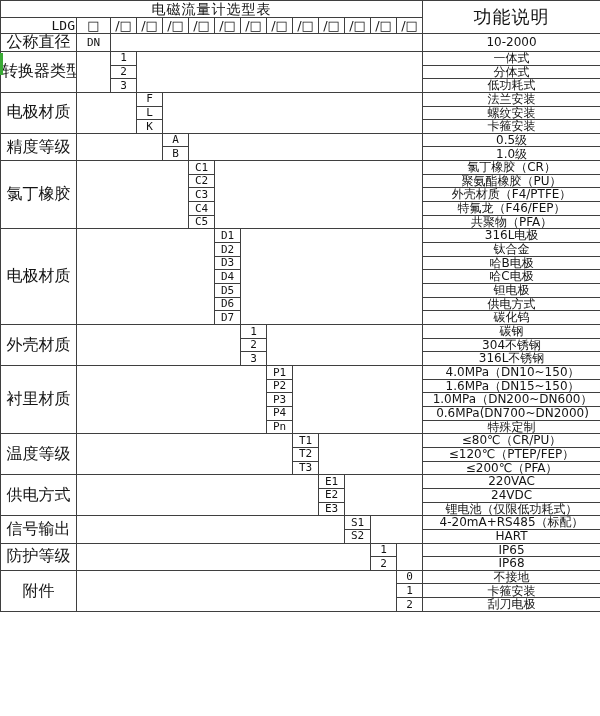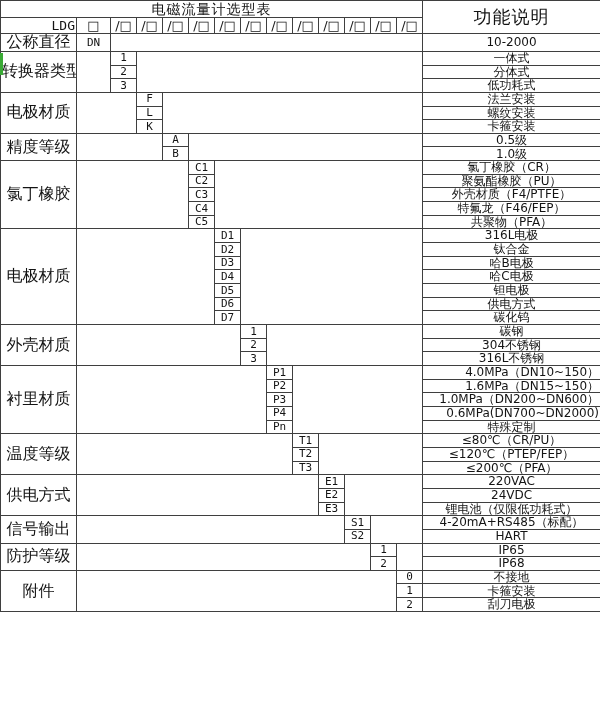--- a/index.html
+++ b/index.html
@@ -48,7 +48,7 @@
   td.box-cell{font-size:13px;font-family:"DejaVu Sans",sans-serif;}
   td.code-cell{font-family:"DejaVu Sans Mono",monospace;font-size:11px;}
   td.func-cell{font-size:12px;}
-  td.func-cell.left{text-align:right;padding-left:3px;}
+  td.func-cell.left{text-align:center;padding-left:3px;}
   td.spacer-cell{background:var(--bg);}
   .artifact{
     position:absolute;left:0;top:53px;width:3px;height:22px;

